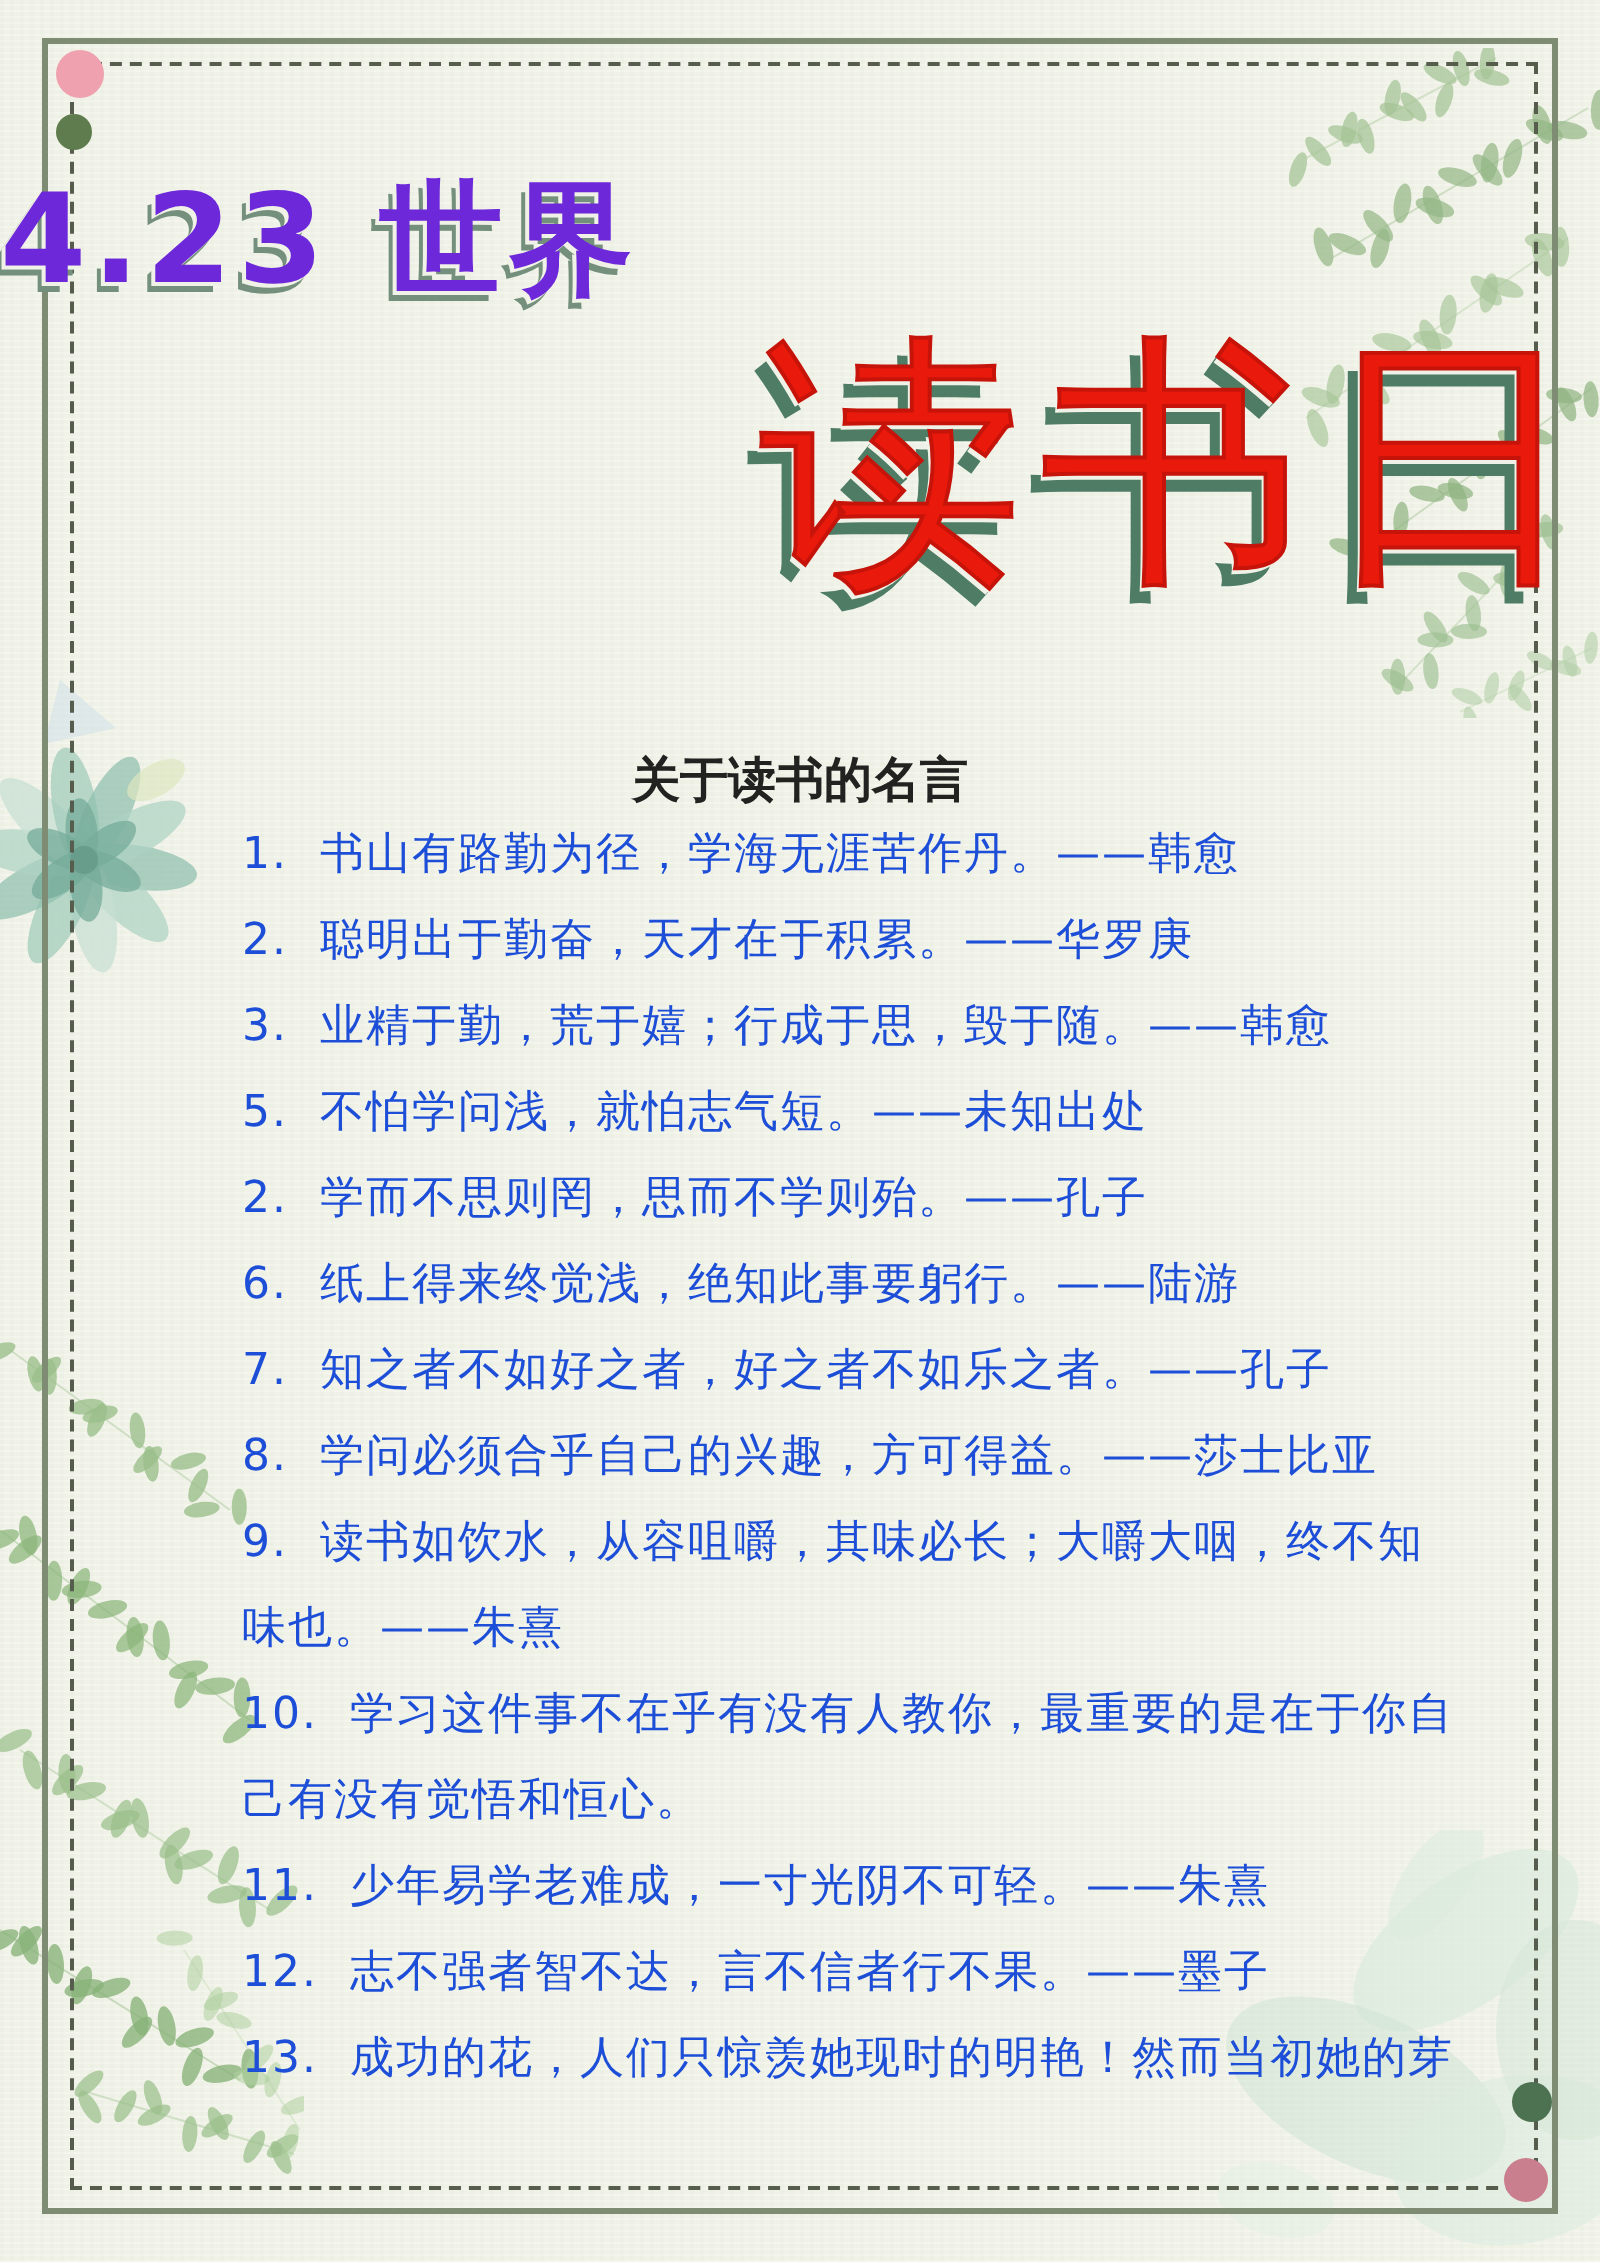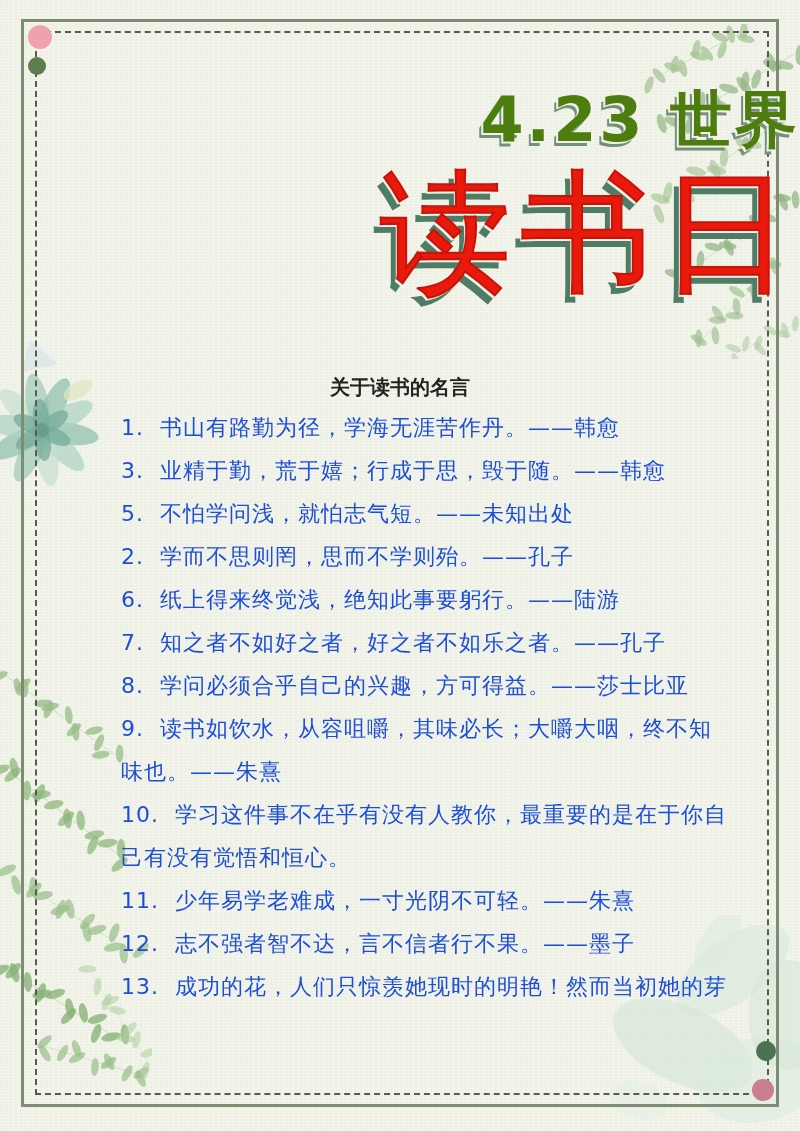--- a/index.html
+++ b/index.html
@@ -32,10 +32,9 @@
 
   .title-line1{
     position:absolute;left:0;right:0;top:78px;z-index:3;
-    text-align:right;font-size:62px;font-weight:bold;letter-spacing:3px;
-    color:#4d7c0f;
+    text-align:left;font-size:62px;font-weight:bold;letter-spacing:3px;
+    color:#6d28d9;
     text-shadow:-2px 2px 0 #f0f2e7, -4px 5px 0 #74907d;
-    padding-left:48px;
   }
   .title-line2{
     position:absolute;left:0;right:0;top:160px;z-index:3;

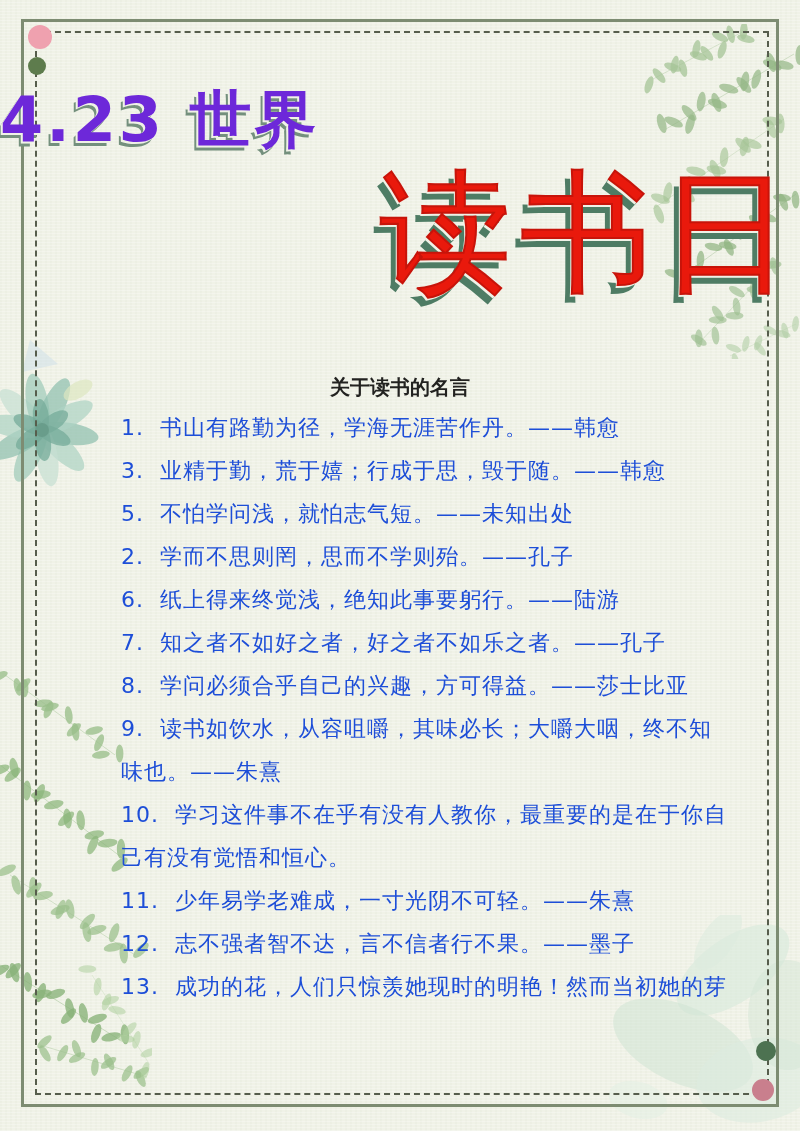--- a/index.html
+++ b/index.html
@@ -45,7 +45,7 @@
   }
   .section-heading{
     position:absolute;left:0;right:0;top:374px;z-index:3;
-    text-align:center;font-size:20px;font-weight:bold;color:#222220;
+    text-align:center;font-size:24px;font-weight:bold;color:#222220;
   }
   .quote-list{
     position:absolute;left:121px;top:406px;width:580px;z-index:3;

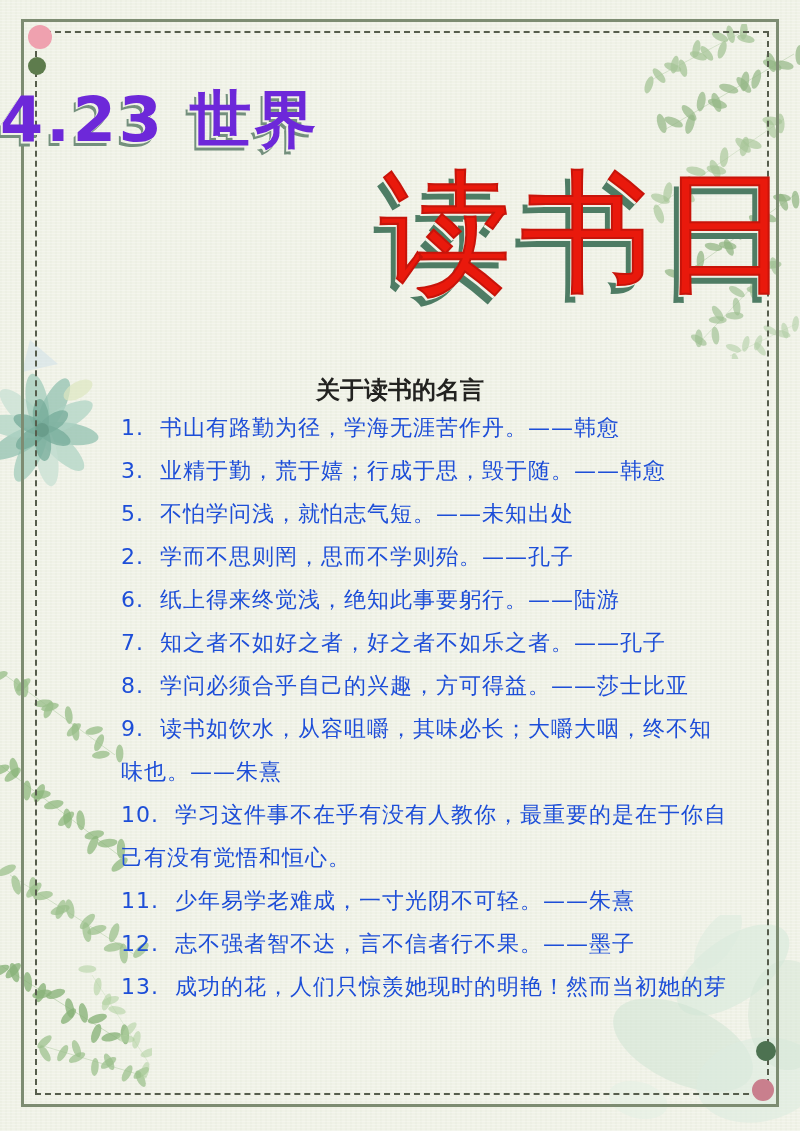--- a/index.html
+++ b/index.html
@@ -276,6 +276,7 @@
 
 <div class="quote-list">
     <div class="quote-line">1.  书山有路勤为径，学海无涯苦作丹。——韩愈</div>
+    <div class="quote-line">2.  聪明出于勤奋，天才在于积累。——华罗庚</div>
     <div class="quote-line">3.  业精于勤，荒于嬉；行成于思，毁于随。——韩愈</div>
     <div class="quote-line">5.  不怕学问浅，就怕志气短。——未知出处</div>
     <div class="quote-line">2.  学而不思则罔，思而不学则殆。——孔子</div>

